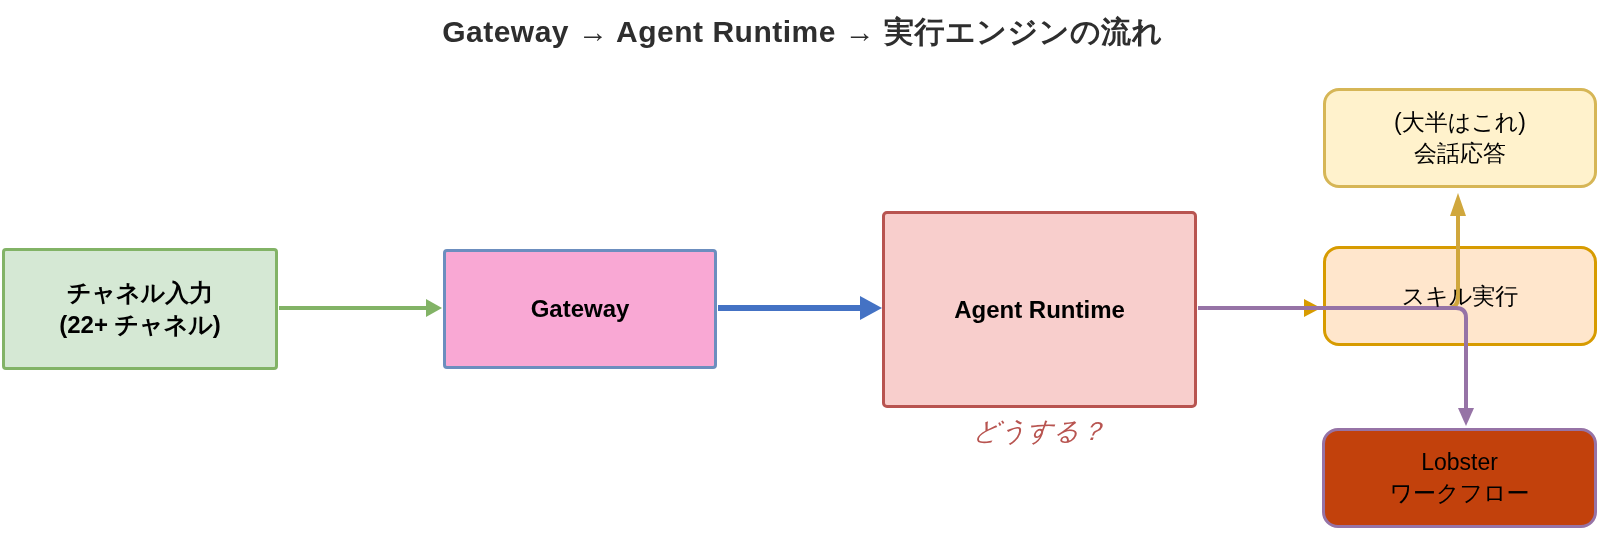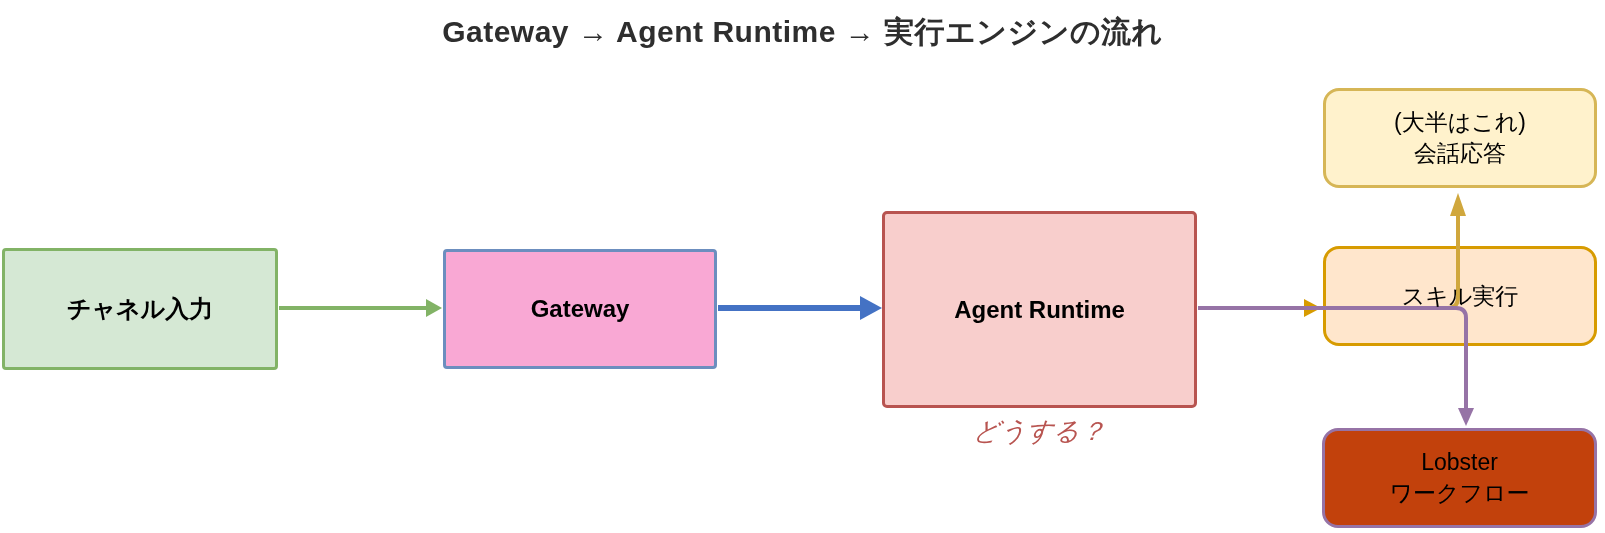--- a/index.html
+++ b/index.html
@@ -68,6 +68,7 @@
   <div class="node bold rounded-md" style="left: 2px; top: 248px; width: 276px; height: 122px; background-color: rgb(213, 232, 212); border-color: rgb(130, 179, 102);">
     <div class="label">
       <div>チャネル入力</div>
+      <div>(22+ チャネル)</div>
     </div>
   </div>
 

